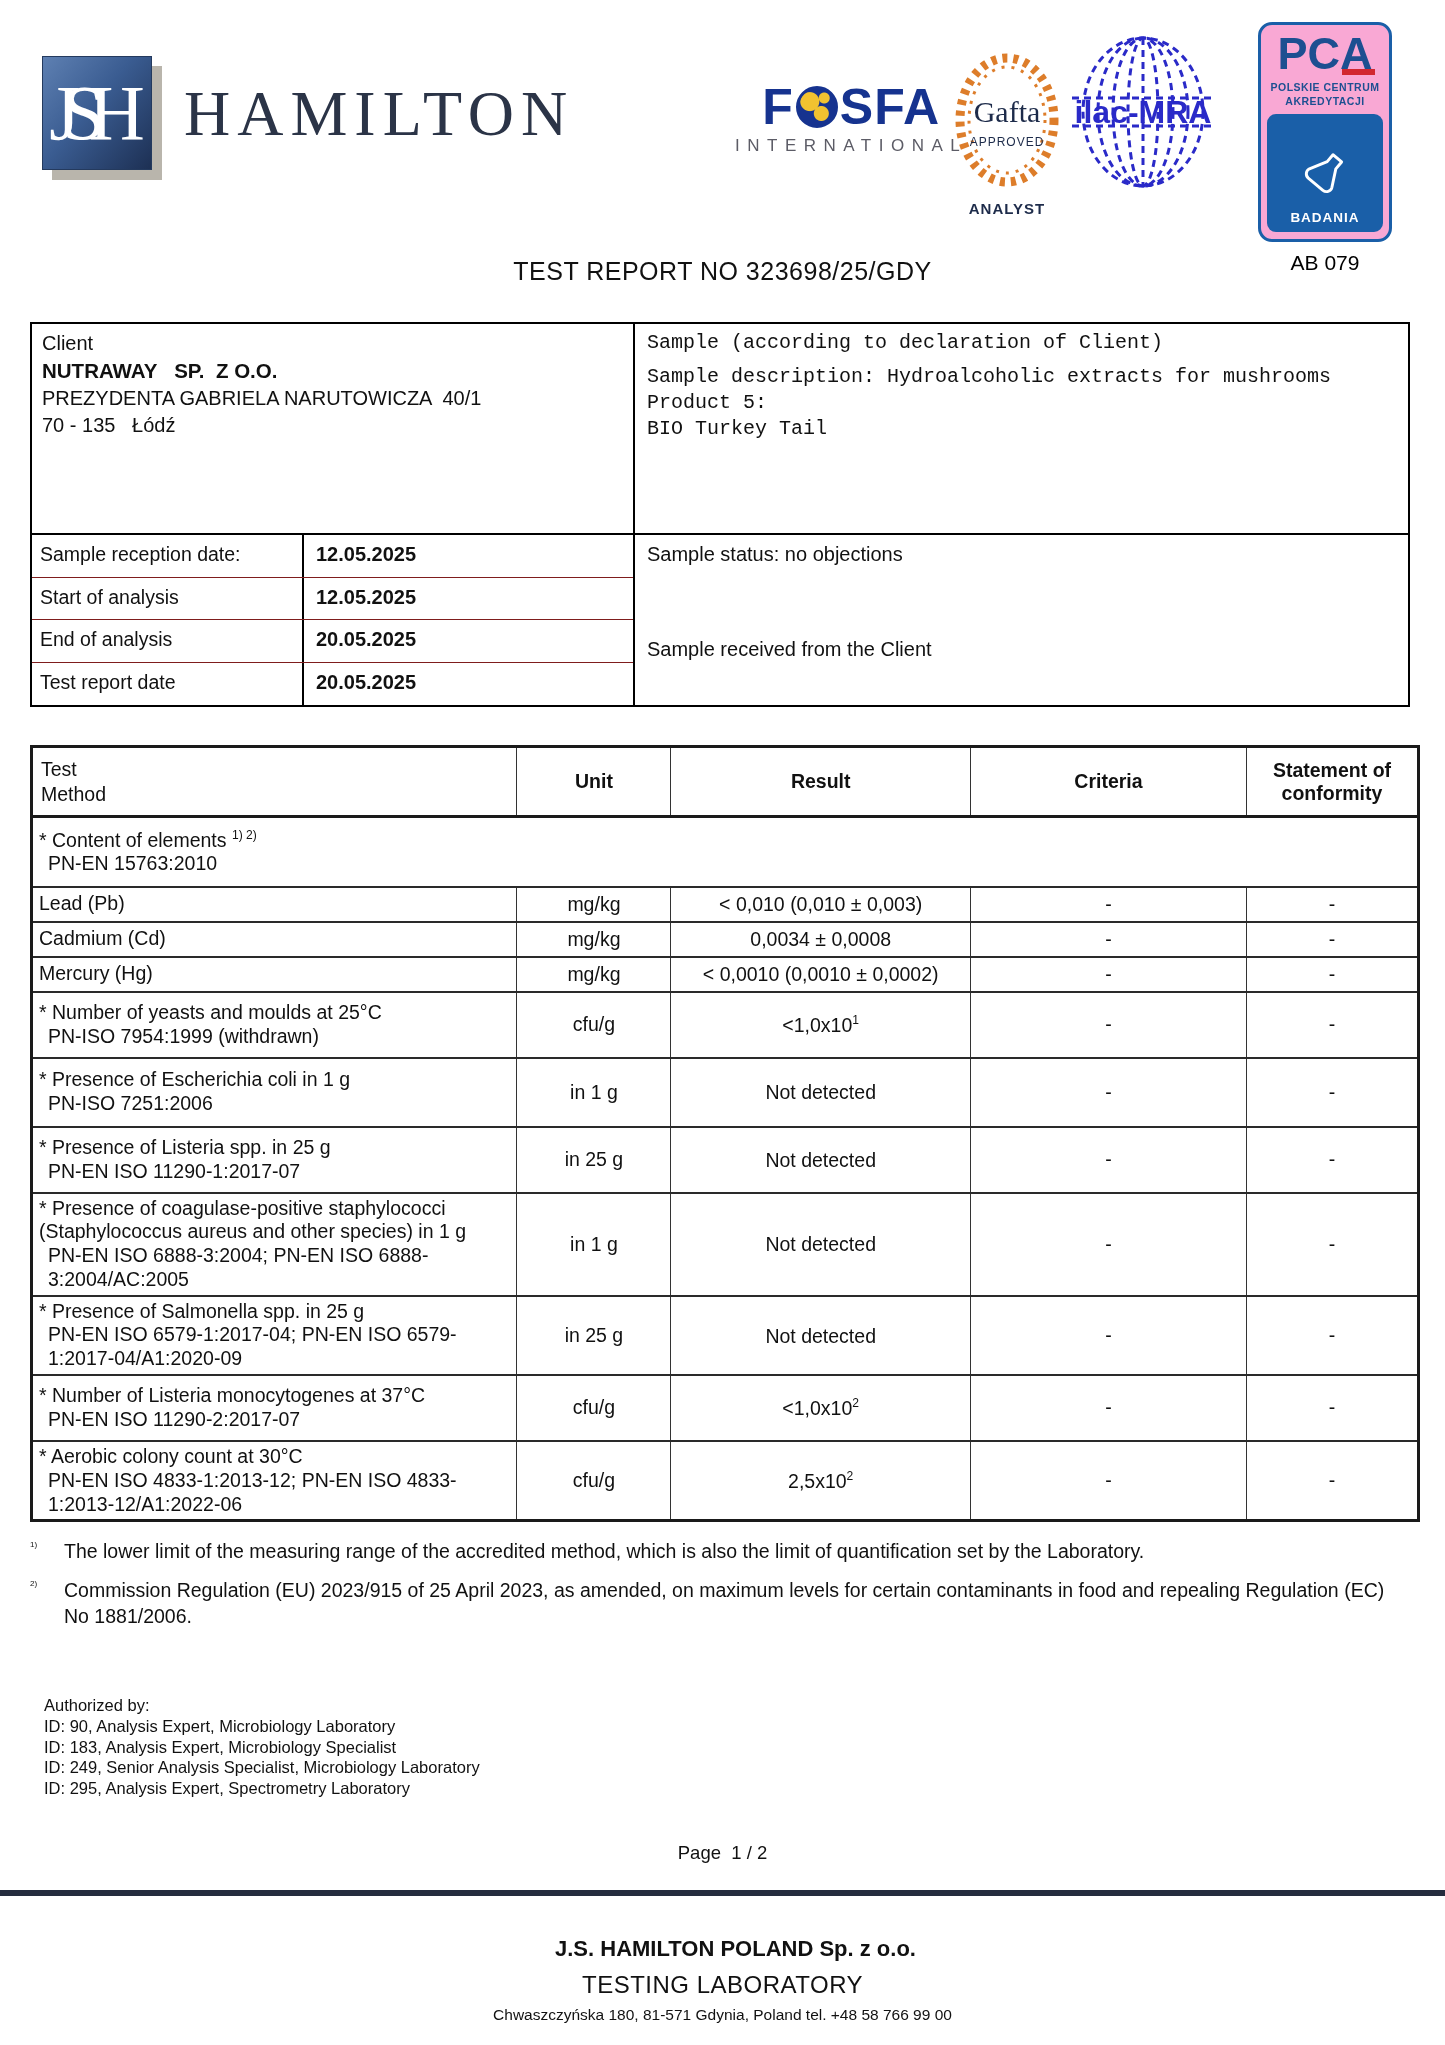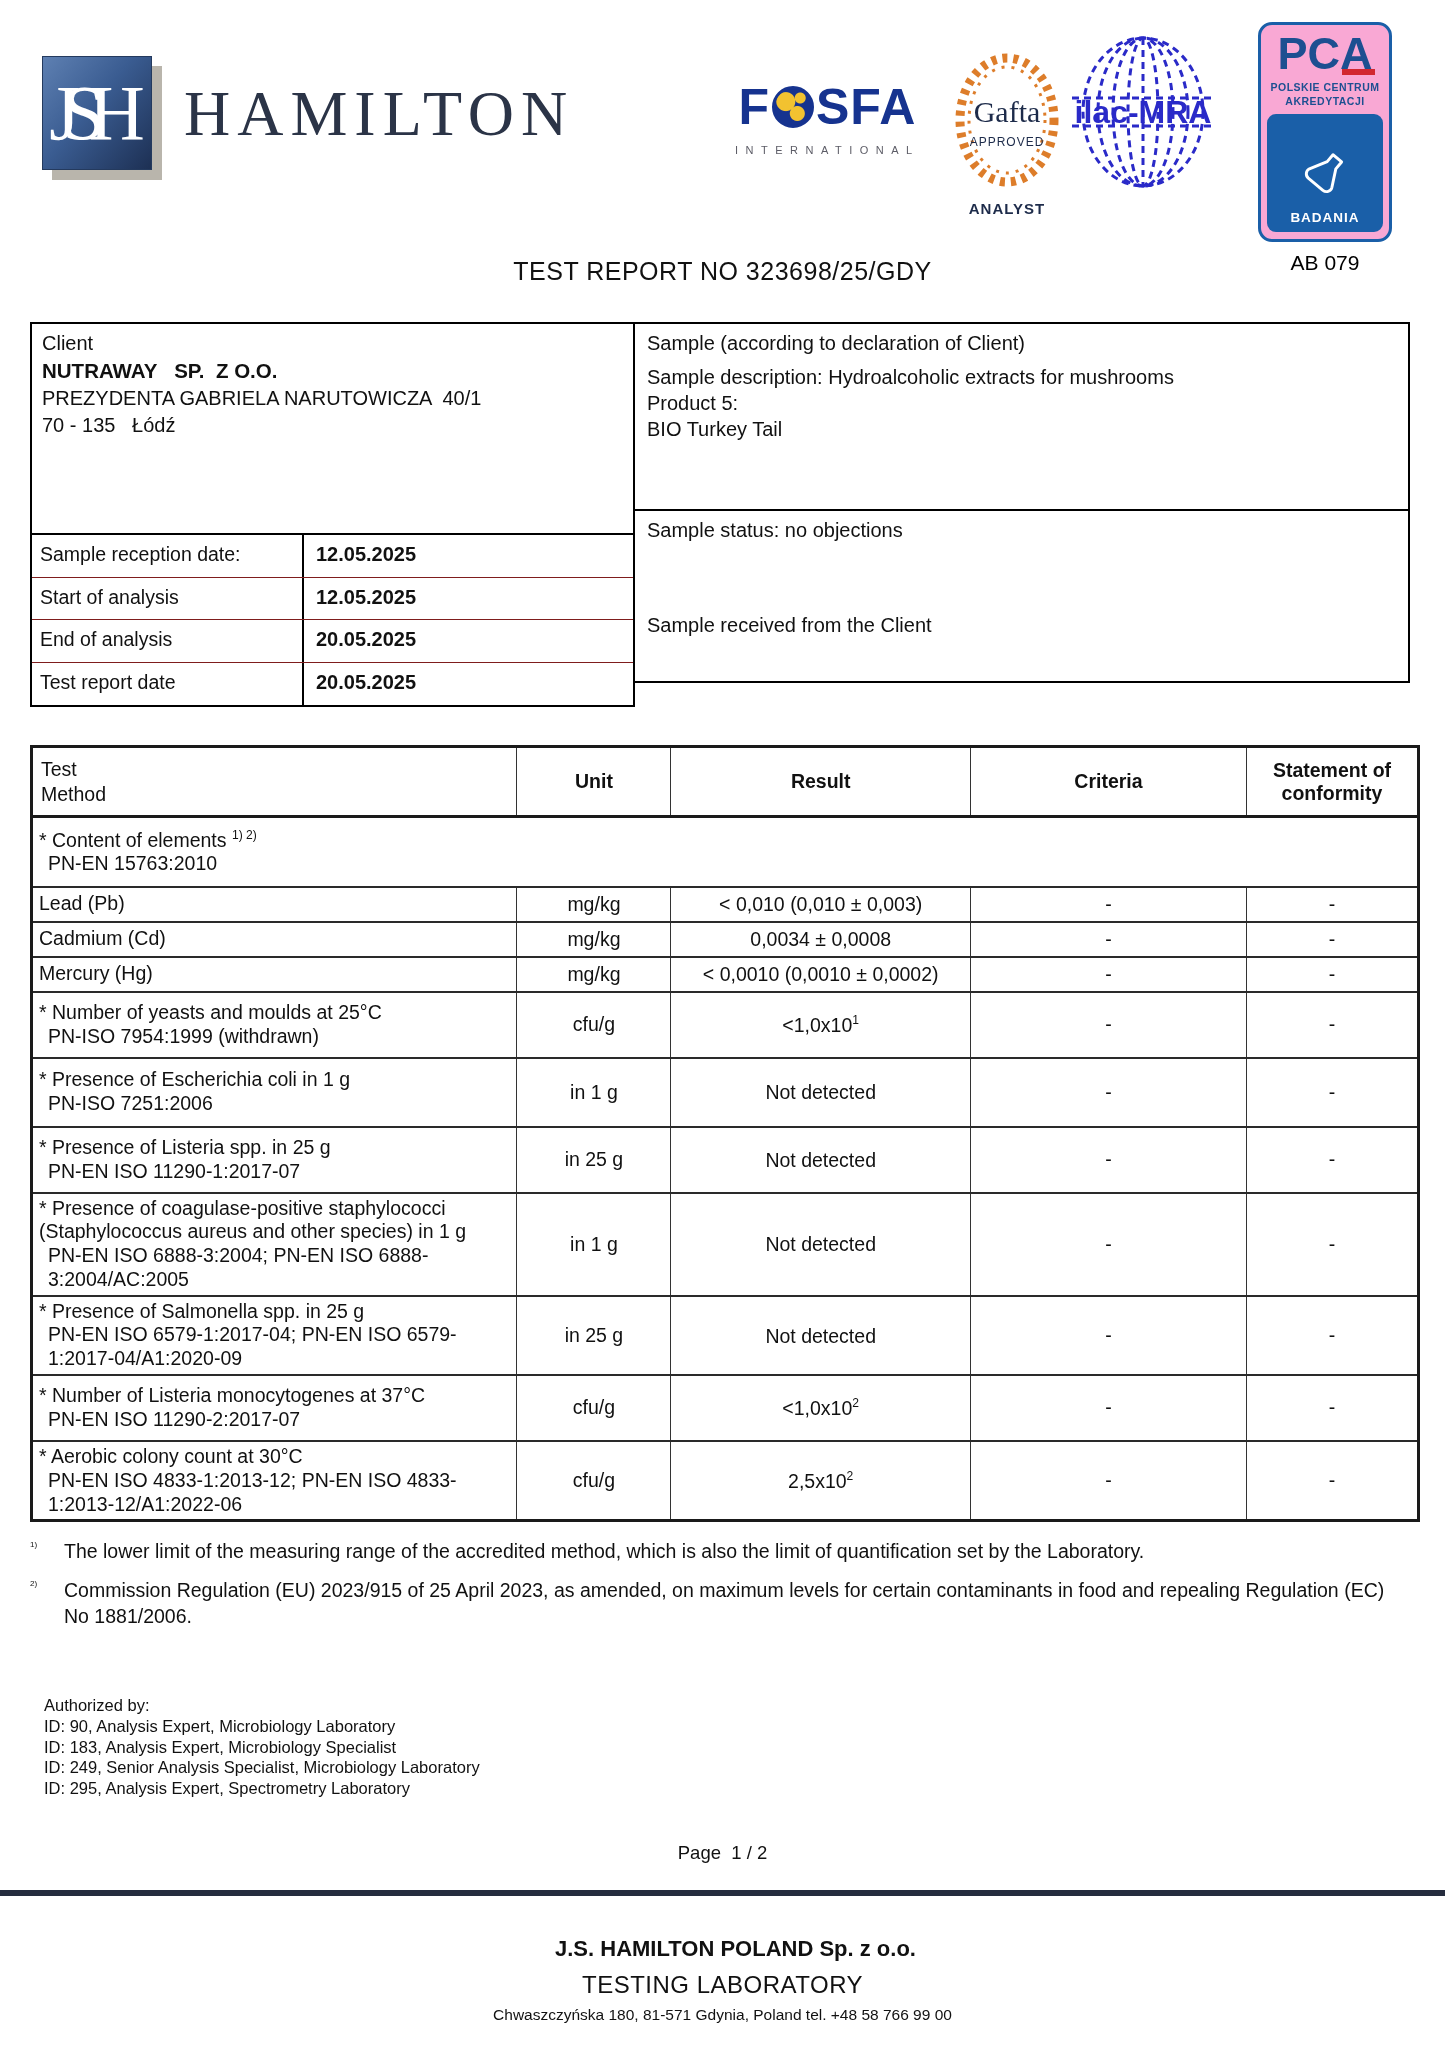--- a/index.html
+++ b/index.html
@@ -37,7 +37,7 @@
       radial-gradient(circle at 70% 25%, #f2c230 0 5px, transparent 6px),
       var(--fosfa-blue);
     border:3px solid var(--fosfa-blue);}
-  .fosfa-sub{margin-top:8px;font-size:11px;letter-spacing:7.5px;color:#5c5c66;font-weight:500;}
+  .fosfa-sub{font-size:17px;letter-spacing:7.5px;color:#5c5c66;font-weight:500;}
 
   .gafta{position:absolute;left:948px;top:48px;width:118px;text-align:center;}
   .gafta-analyst{font-size:15px;font-weight:bold;color:#1d2b4a;letter-spacing:1px;margin-top:0px;}

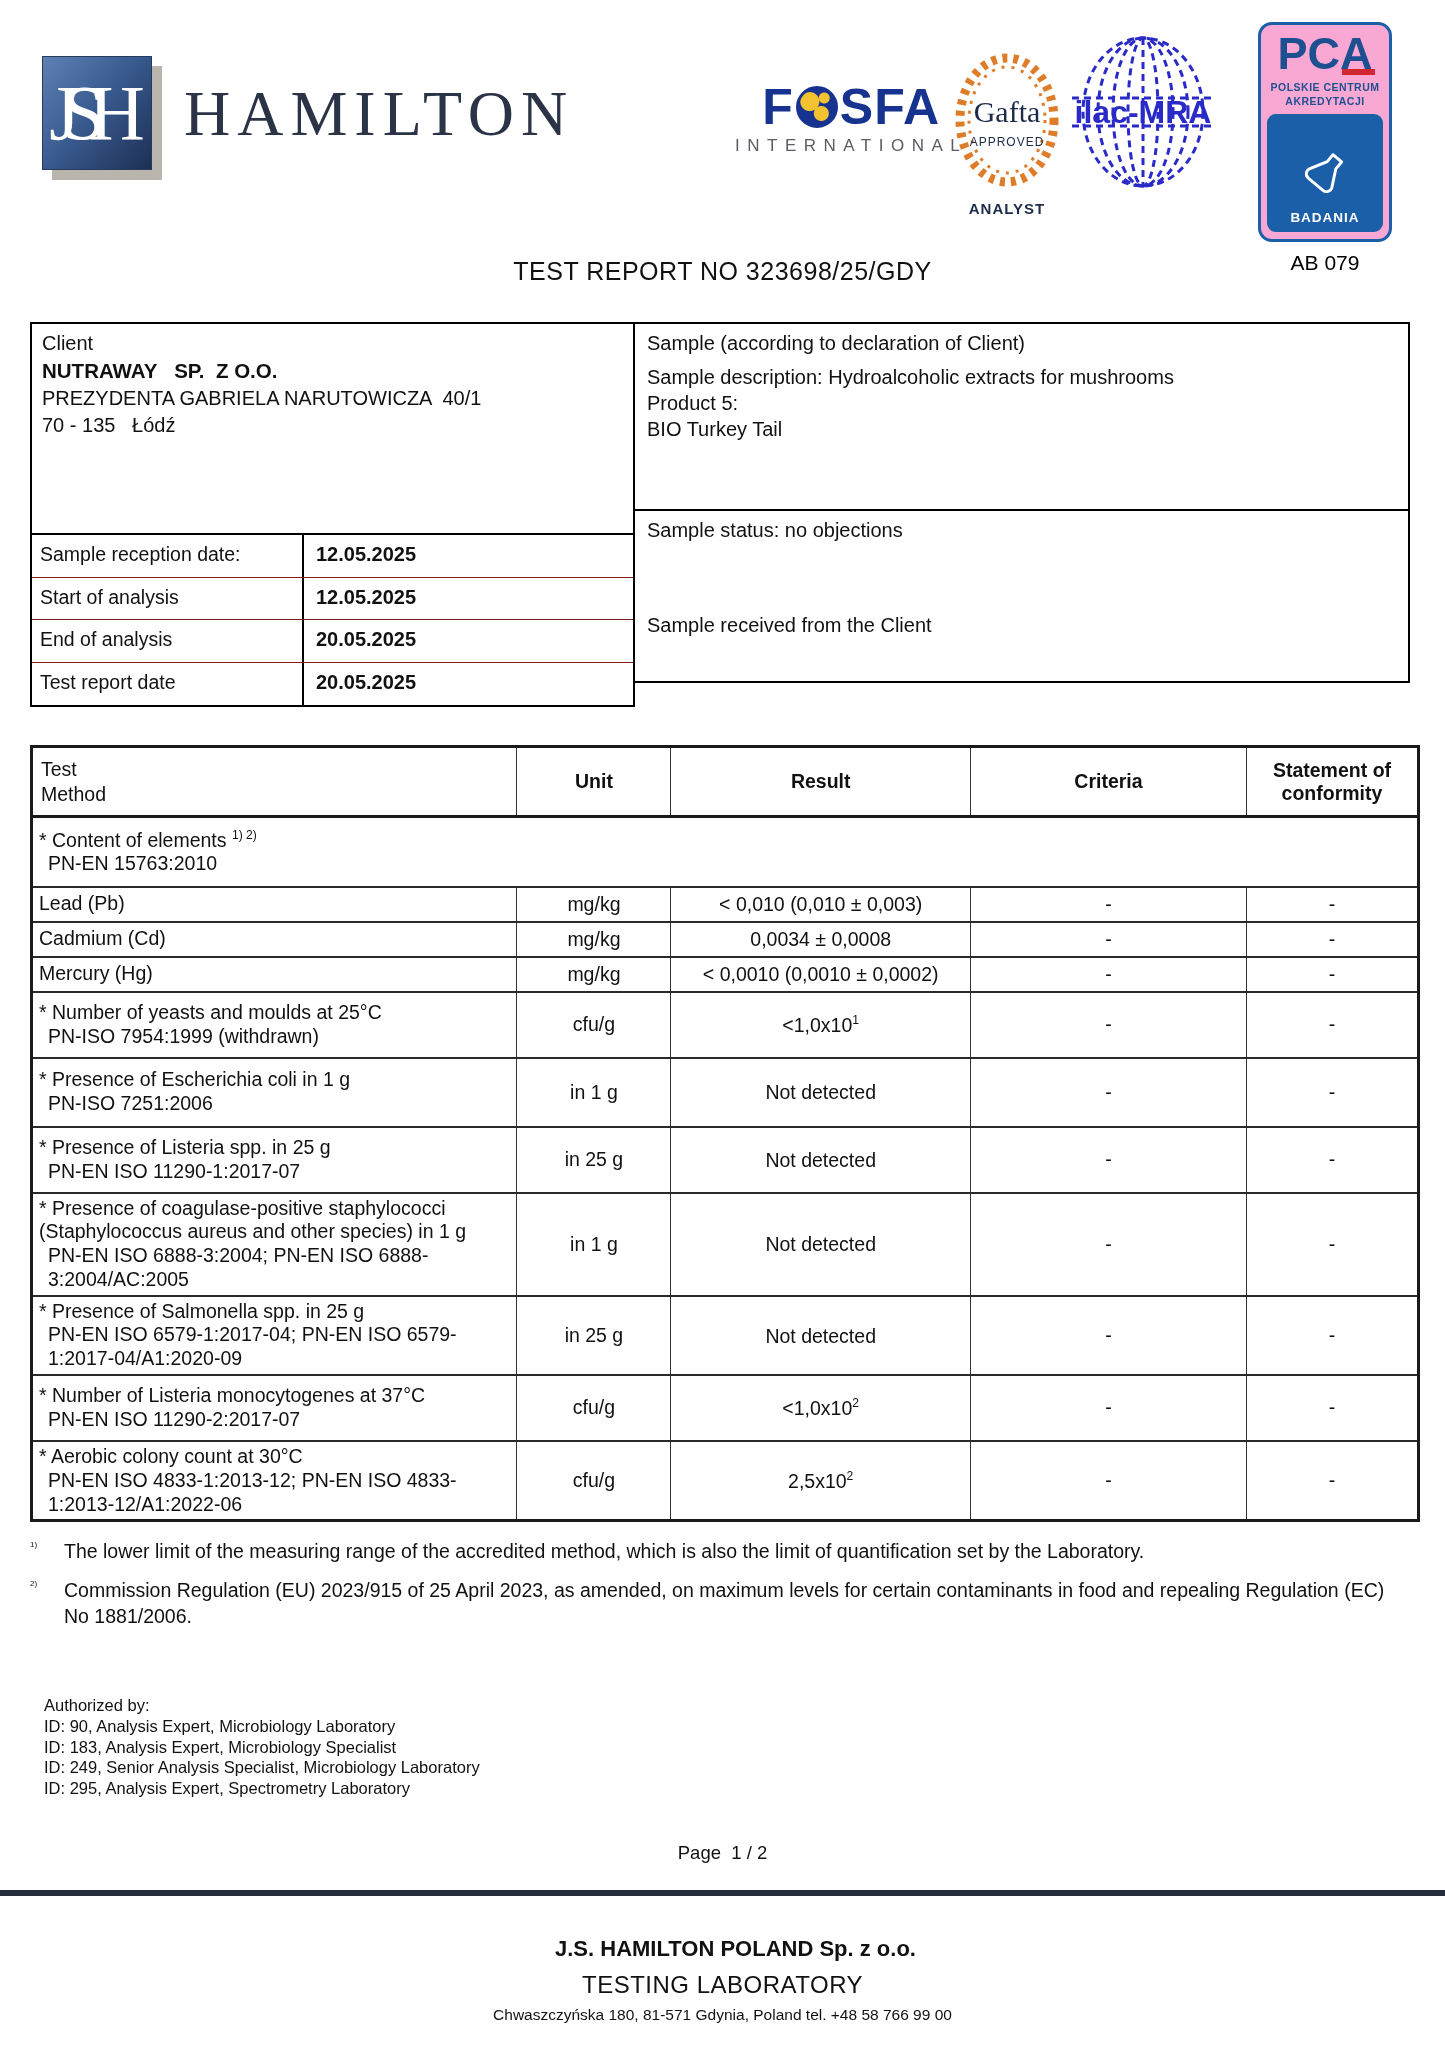--- a/index.html
+++ b/index.html
@@ -68,7 +68,7 @@
   .date-row:last-child{border-bottom:none;}
   .date-label{padding:8px 8px 0 8px;font-size:19.5px;border-right:2px solid #000;}
   .date-value{padding:8px 8px 0 12px;font-size:20px;font-weight:bold;}
-  .sample-box{border:2px solid #000;border-left:none;height:189px;padding:6px 12px;line-height:1.3;}
+  .sample-box{border:2px solid #000;border-left:none;height:213px;padding:6px 12px;line-height:1.3;font-family:Liberation Mono, monospace;}
   .sample-head{margin-bottom:8px;}
   .status-box{border:2px solid #000;border-left:none;border-top:none;height:172px;padding:8px 12px;position:relative;}
   .status-received{position:absolute;left:12px;top:103px;}

